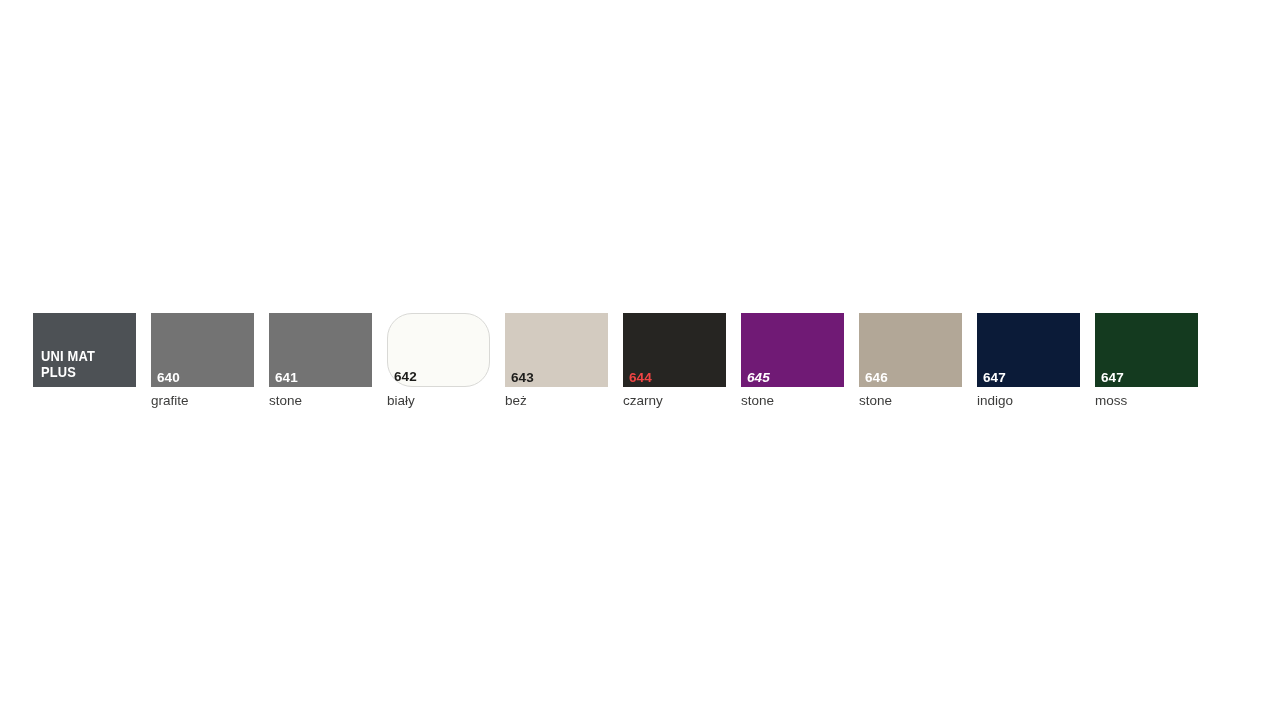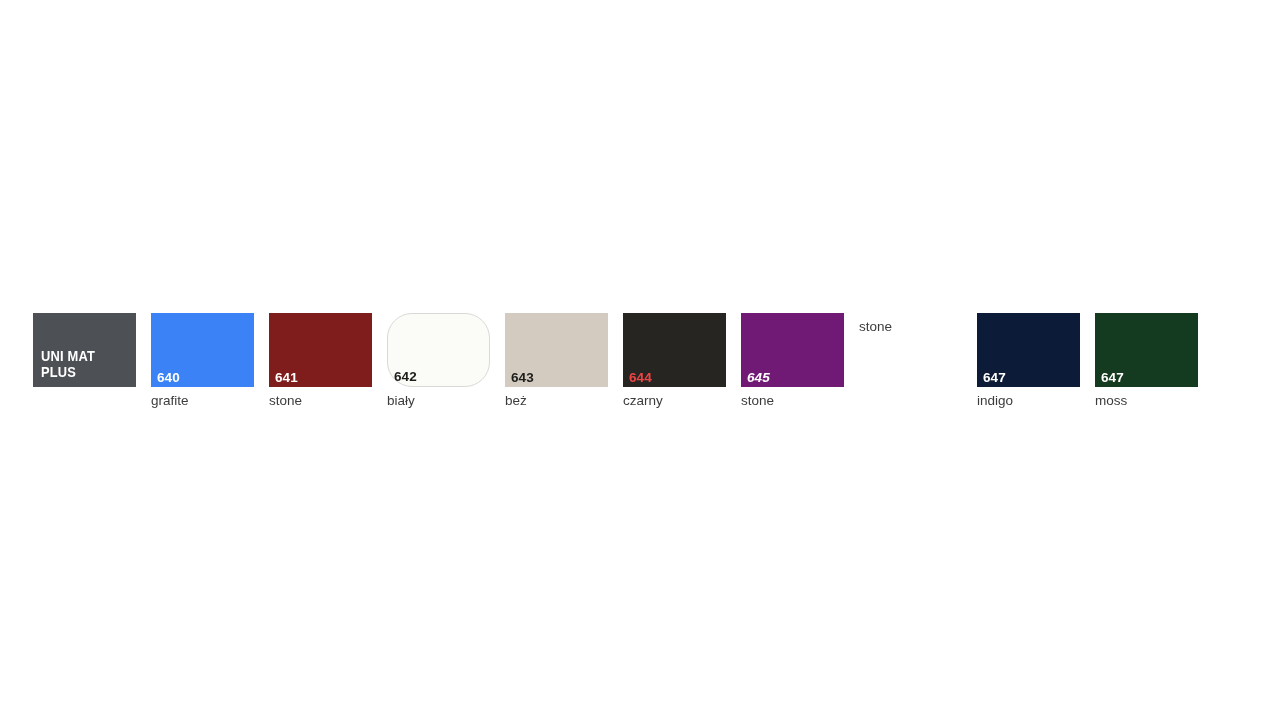--- a/index.html
+++ b/index.html
@@ -116,7 +116,7 @@
       <div class="caption-spacer"></div>
     </div>
     <div class="swatch-cell">
-      <div class="swatch-tile" style="background: #3b82f6;">
+      <div class="swatch-tile" style="background: #737373;">
         <span class="swatch-code light-text" style="color: rgb(255, 255, 255);">640</span>
       </div>
       <div class="swatch-caption">grafite</div>

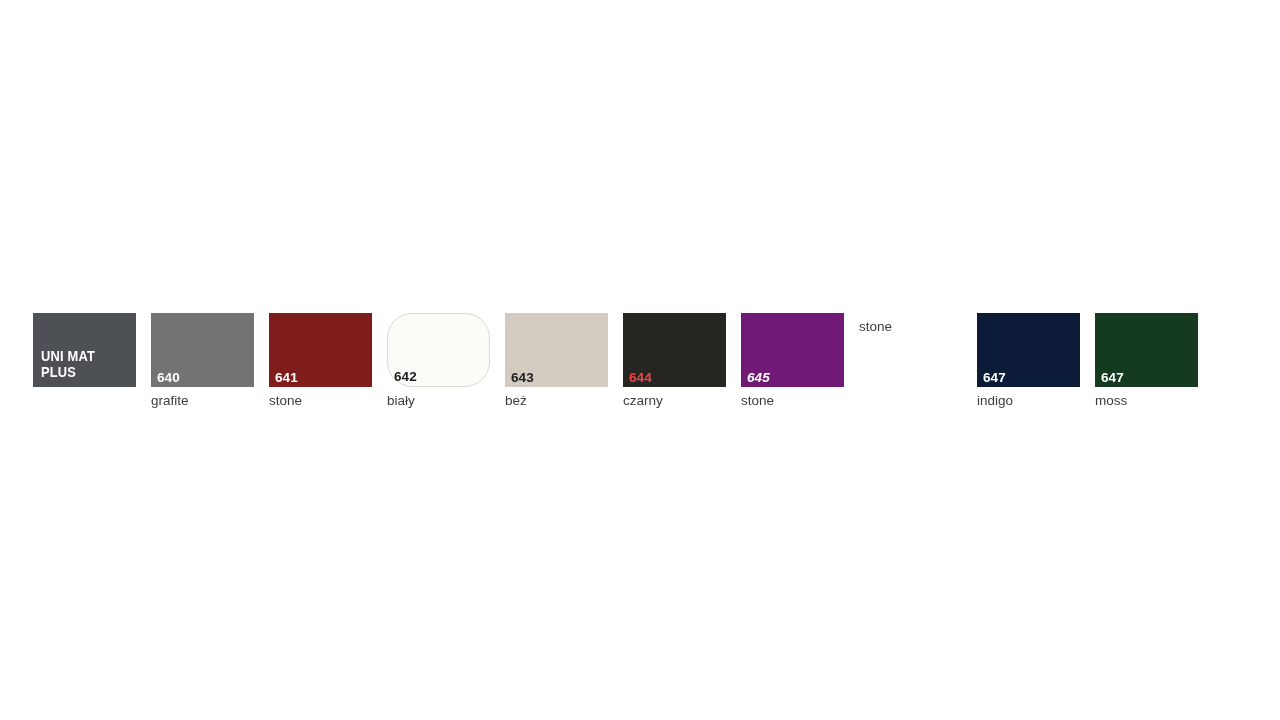--- a/index.html
+++ b/index.html
@@ -122,7 +122,7 @@
       <div class="swatch-caption">grafite</div>
     </div>
     <div class="swatch-cell">
-      <div class="swatch-tile" style="background: #7f1d1d; padding-left: 36px;">
+      <div class="swatch-tile" style="background: #737373; padding-left: 36px;">
         <span class="swatch-code light-text" style="color: rgb(255, 255, 255);">641</span>
       </div>
       <div class="swatch-caption">stone</div>

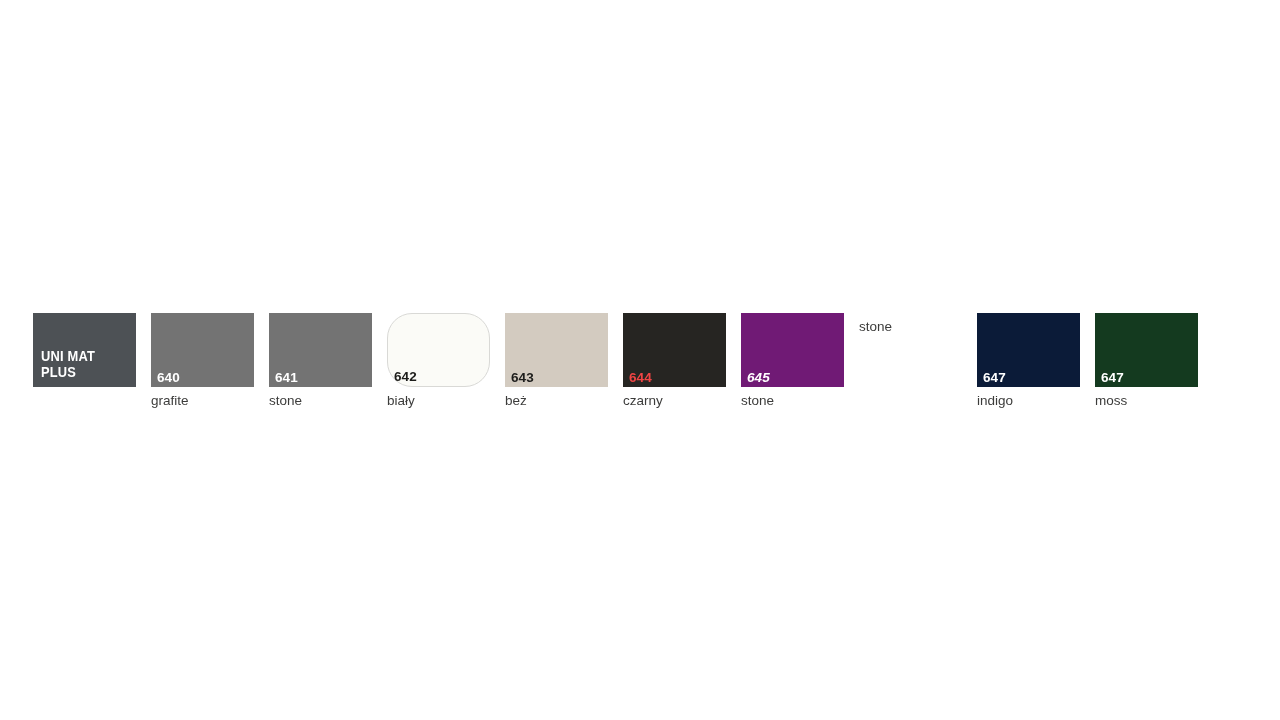--- a/index.html
+++ b/index.html
@@ -152,6 +152,9 @@
       <div class="swatch-caption">stone</div>
     </div>
     <div class="swatch-cell">
+      <div class="swatch-tile" style="background: rgb(178, 167, 151);">
+        <span class="swatch-code light-text" style="color: rgb(255, 255, 255);">646</span>
+      </div>
       <div class="swatch-caption">stone</div>
     </div>
     <div class="swatch-cell">

